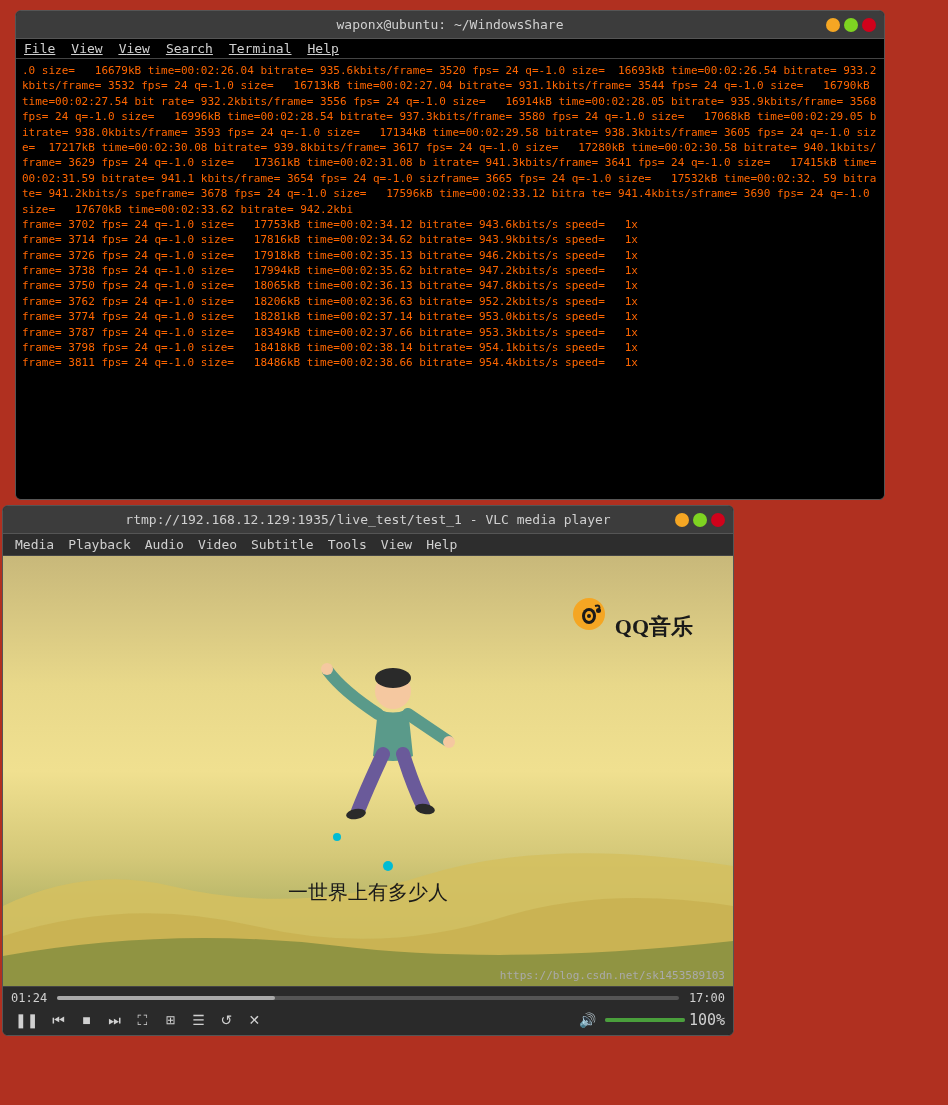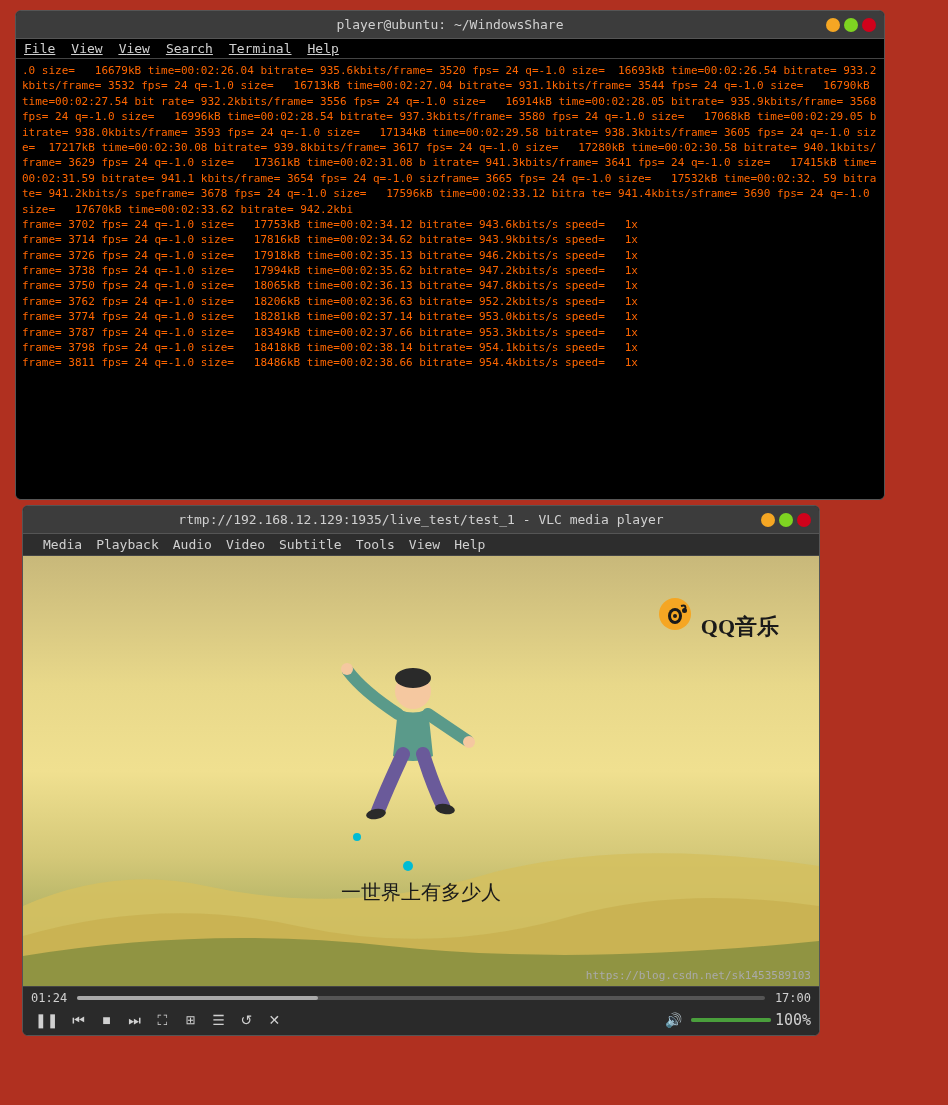--- a/index.html
+++ b/index.html
@@ -289,7 +289,7 @@
 
 <div class="terminal-window">
   <div class="window-titlebar">
-    <span class="window-title">player@ubuntu: ~/WindowsShare</span>
+    <span class="window-title">waponx@ubuntu: ~/WindowsShare</span>
     <div class="window-controls">
       <button class="window-btn btn-minimize"></button>
       <button class="window-btn btn-maximize"></button>

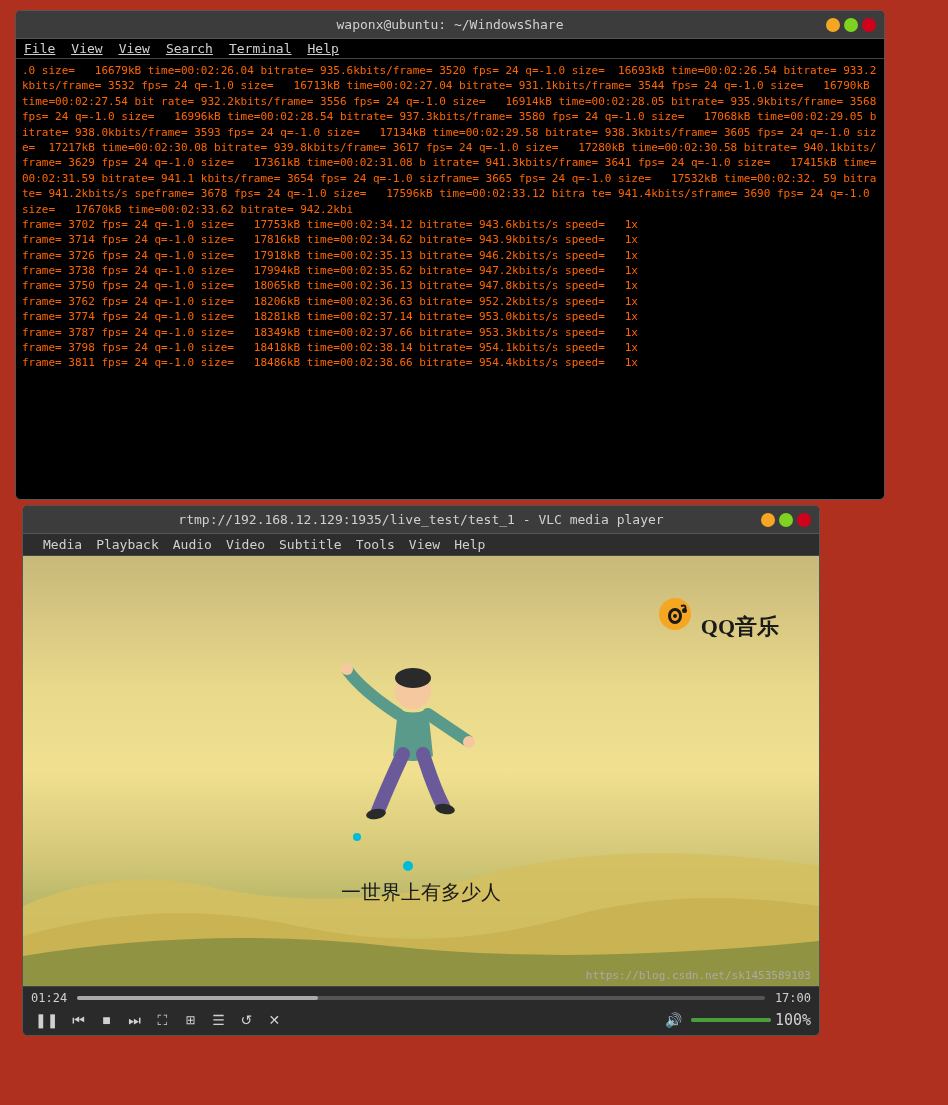--- a/index.html
+++ b/index.html
@@ -100,8 +100,8 @@
     .vlc-window {
       position: absolute;
       top: 505px;
-      left: 22px;
-      width: 798px;
+      left: 2px;
+      width: 732px;
       background: #1a1a1a;
       border: 1px solid #555;
       border-radius: 6px;

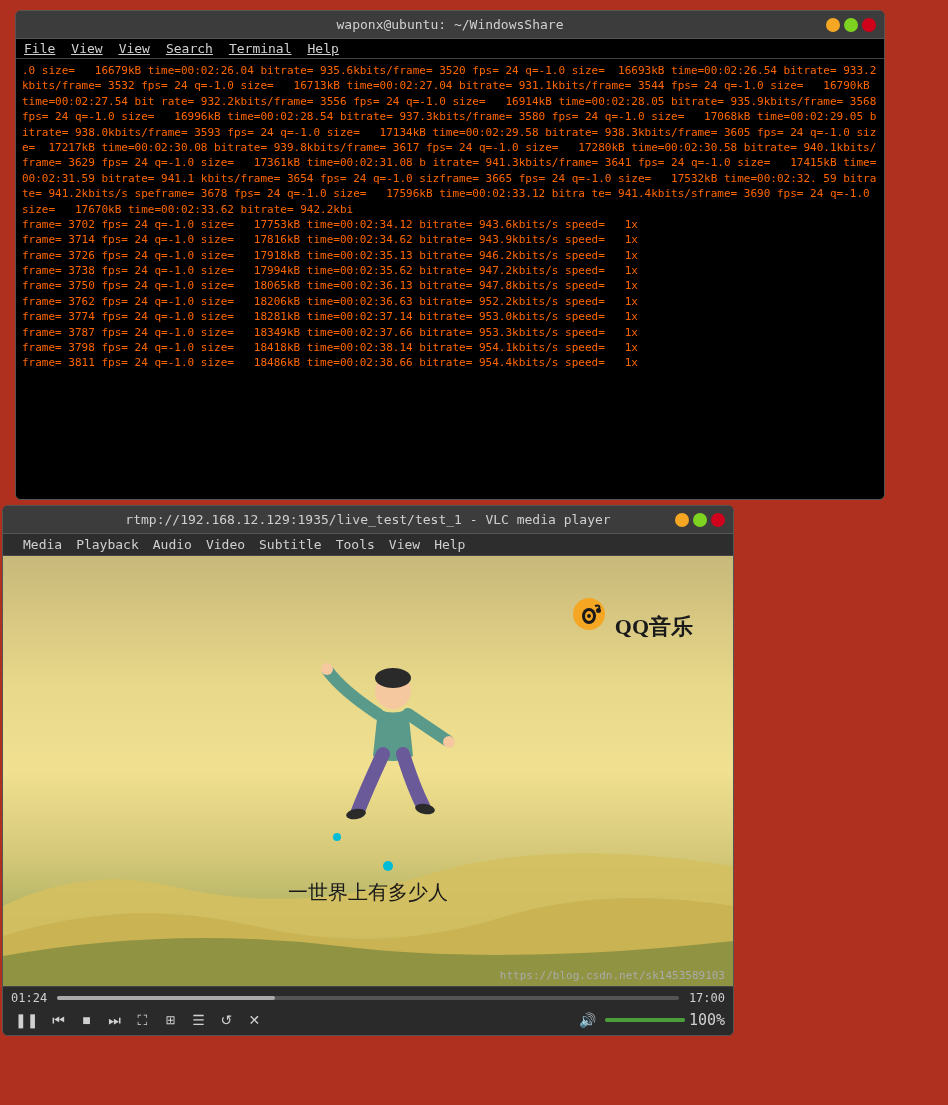--- a/index.html
+++ b/index.html
@@ -113,7 +113,7 @@
       background: #2d2d2d;
       display: flex;
       gap: 14px;
-      padding: 3px 20px;
+      padding: 3px 12px;
       border-bottom: 1px solid #444;
     }
 

